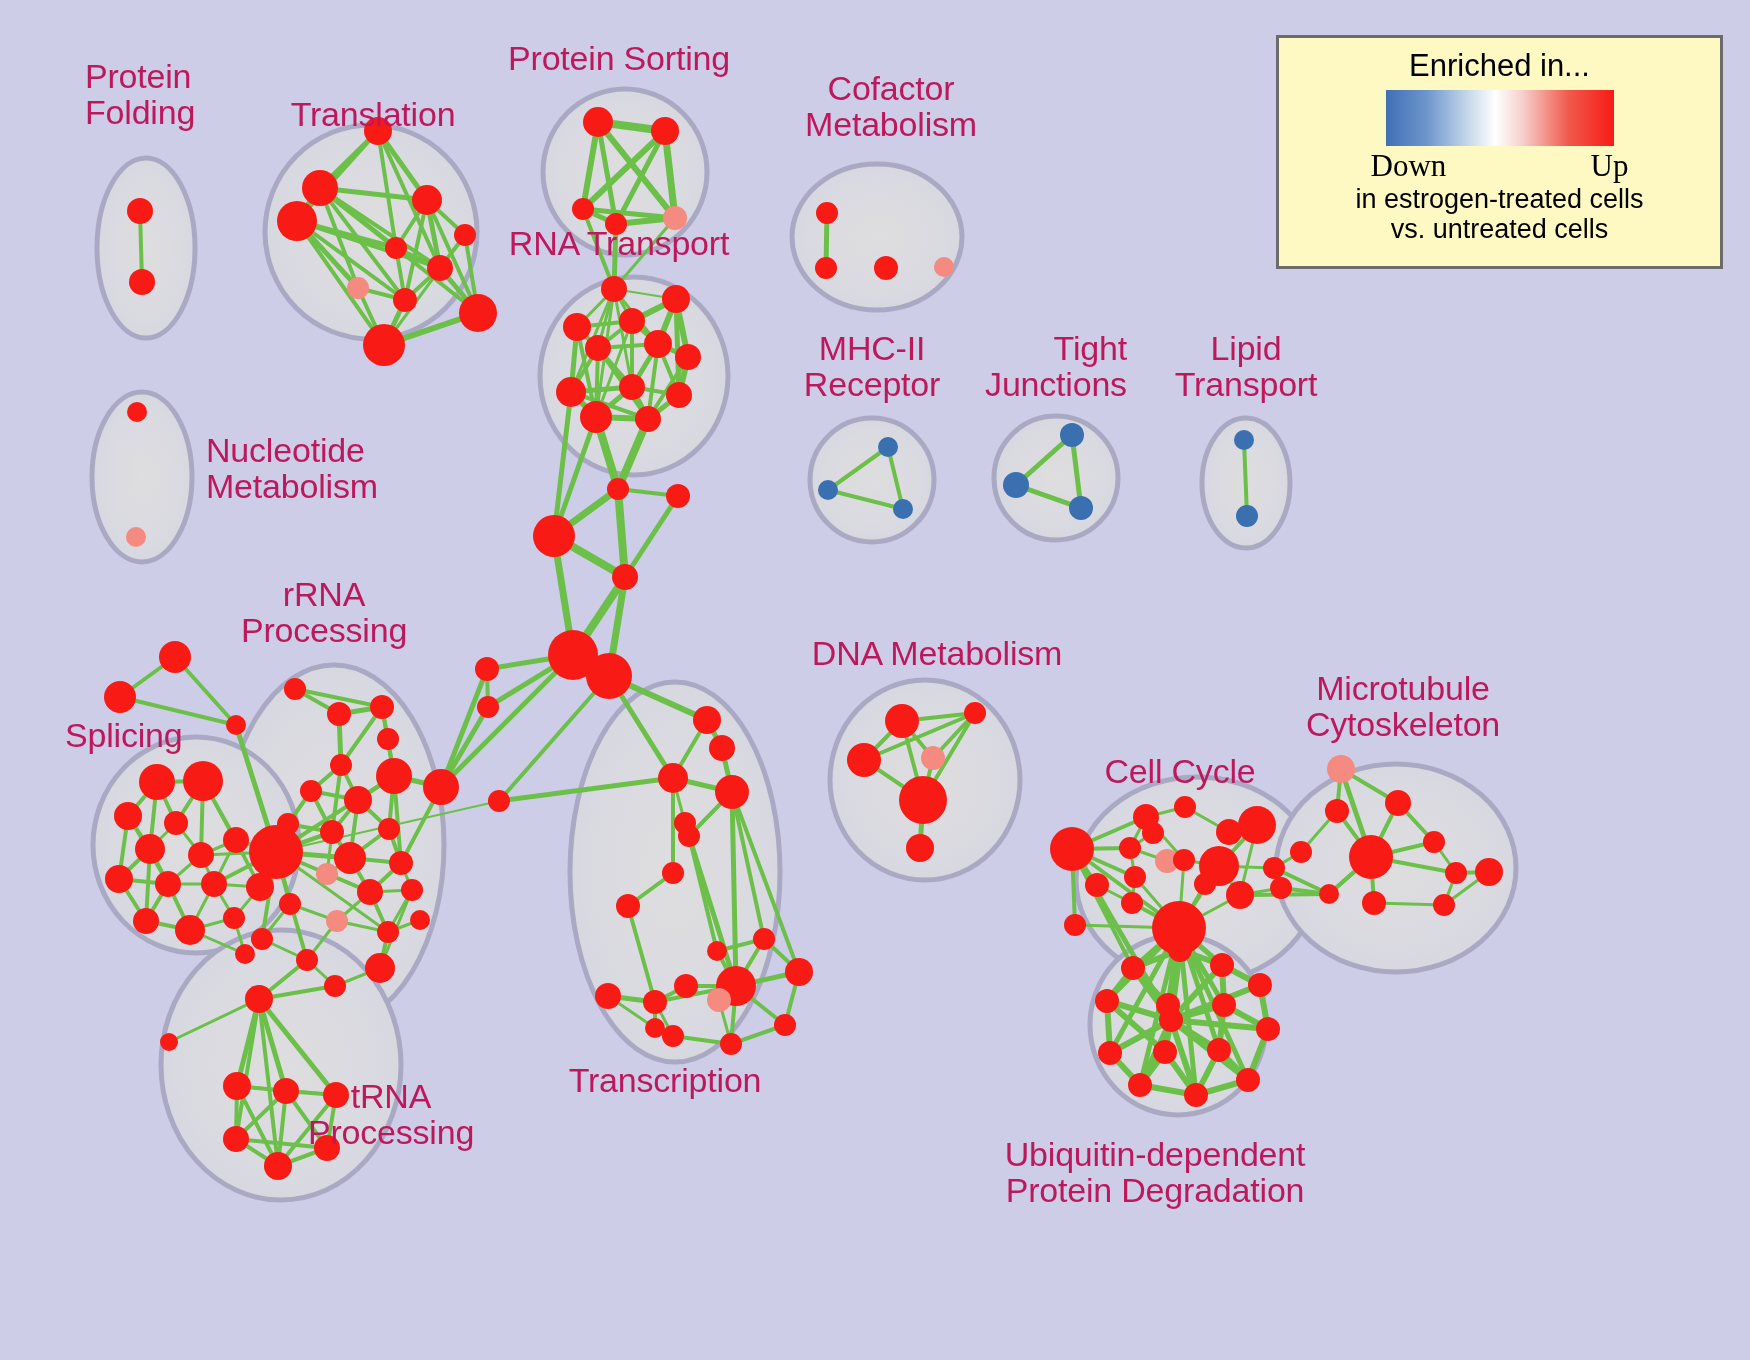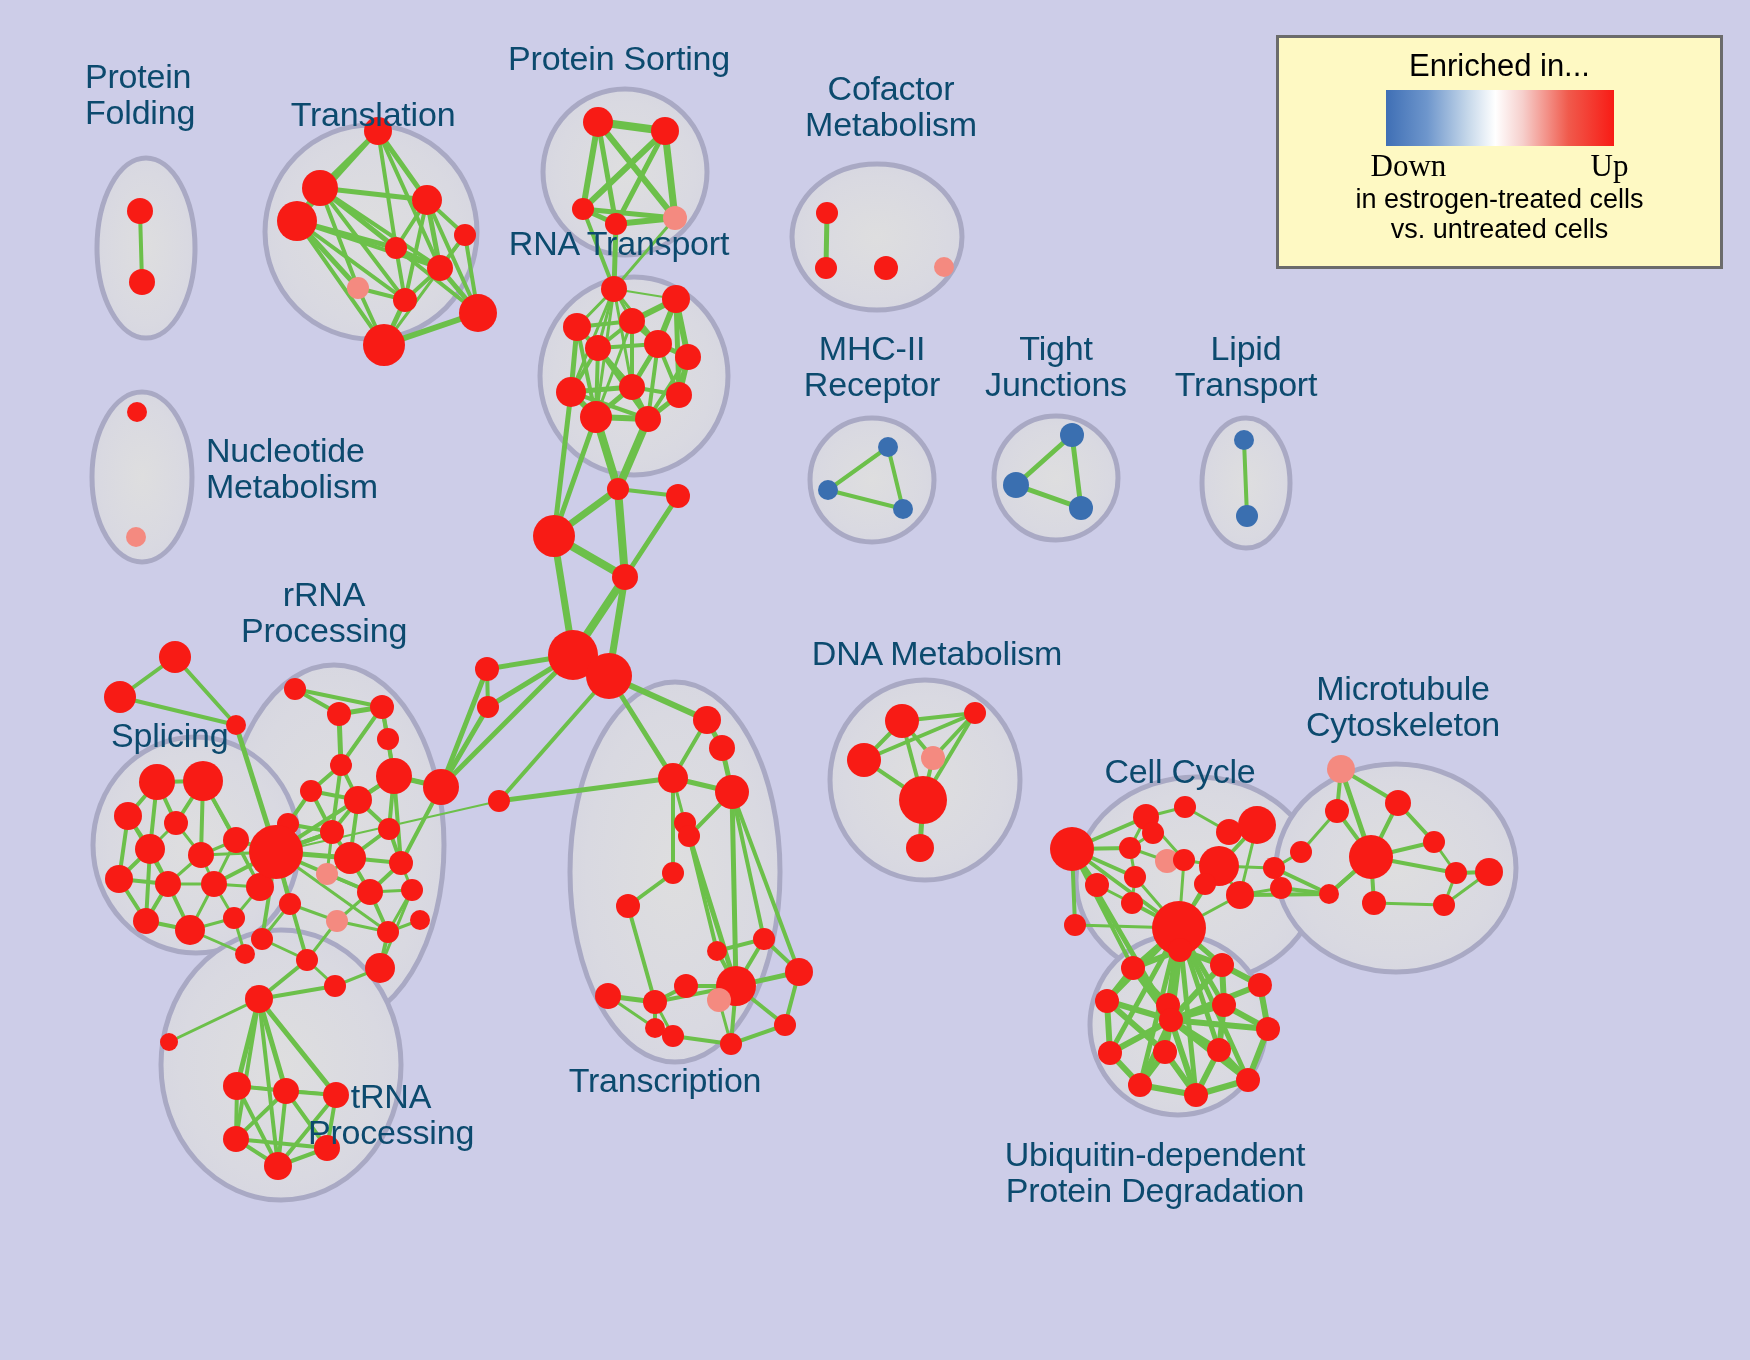--- a/index.html
+++ b/index.html
@@ -25,7 +25,7 @@
   }
   .cluster-label {
     position: absolute;
-    color: #0c4a6e;
+    color: #be185d;
     font-family: "Liberation Sans", sans-serif;
     font-size: 34px;
     line-height: 1.06;

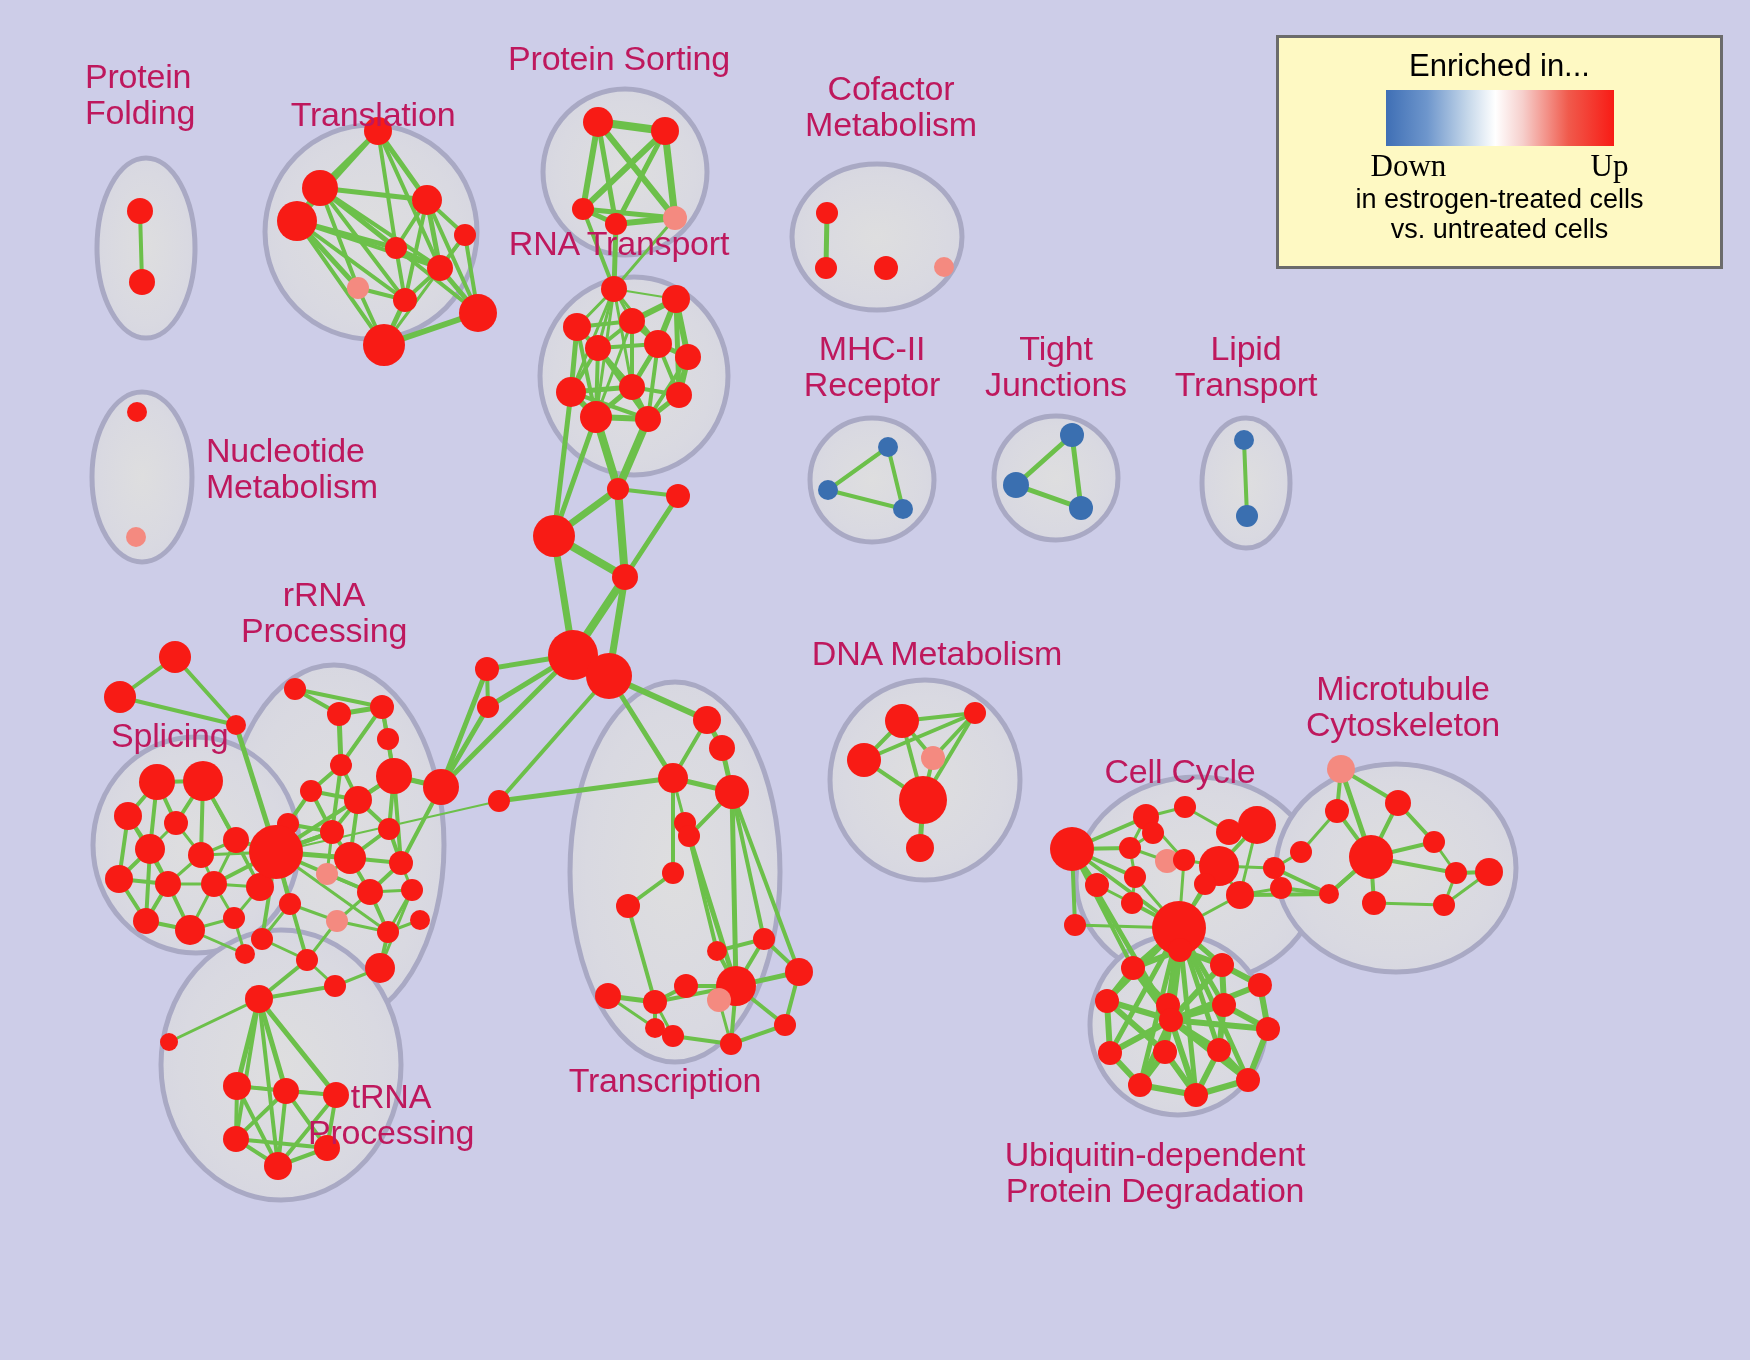--- a/index.html
+++ b/index.html
@@ -683,7 +683,7 @@
       <div class="cluster-label center" style="left: 891px; top: 70px; text-align: center;"><div>Cofactor</div><div>Metabolism</div></div>
       <div class="cluster-label center" style="left: 619px; top: 225px;"><div>RNA Transport</div></div>
       <div class="cluster-label center" style="left: 872px; top: 330px;"><div>MHC-II</div><div>Receptor</div></div>
-      <div class="cluster-label center" style="left: 1056px; top: 330px;"><div>Tight</div><div>Junctions</div></div>
+      <div class="cluster-label center" style="left: 1056px; top: 330px; text-align: right;"><div>Tight</div><div>Junctions</div></div>
       <div class="cluster-label center" style="left: 1246px; top: 330px;"><div>Lipid</div><div>Transport</div></div>
       <div class="cluster-label left" style="left: 206px; top: 432px;"><div>Nucleotide</div><div>Metabolism</div></div>
       <div class="cluster-label center" style="left: 324px; top: 576px;"><div>rRNA</div><div>Processing</div></div>

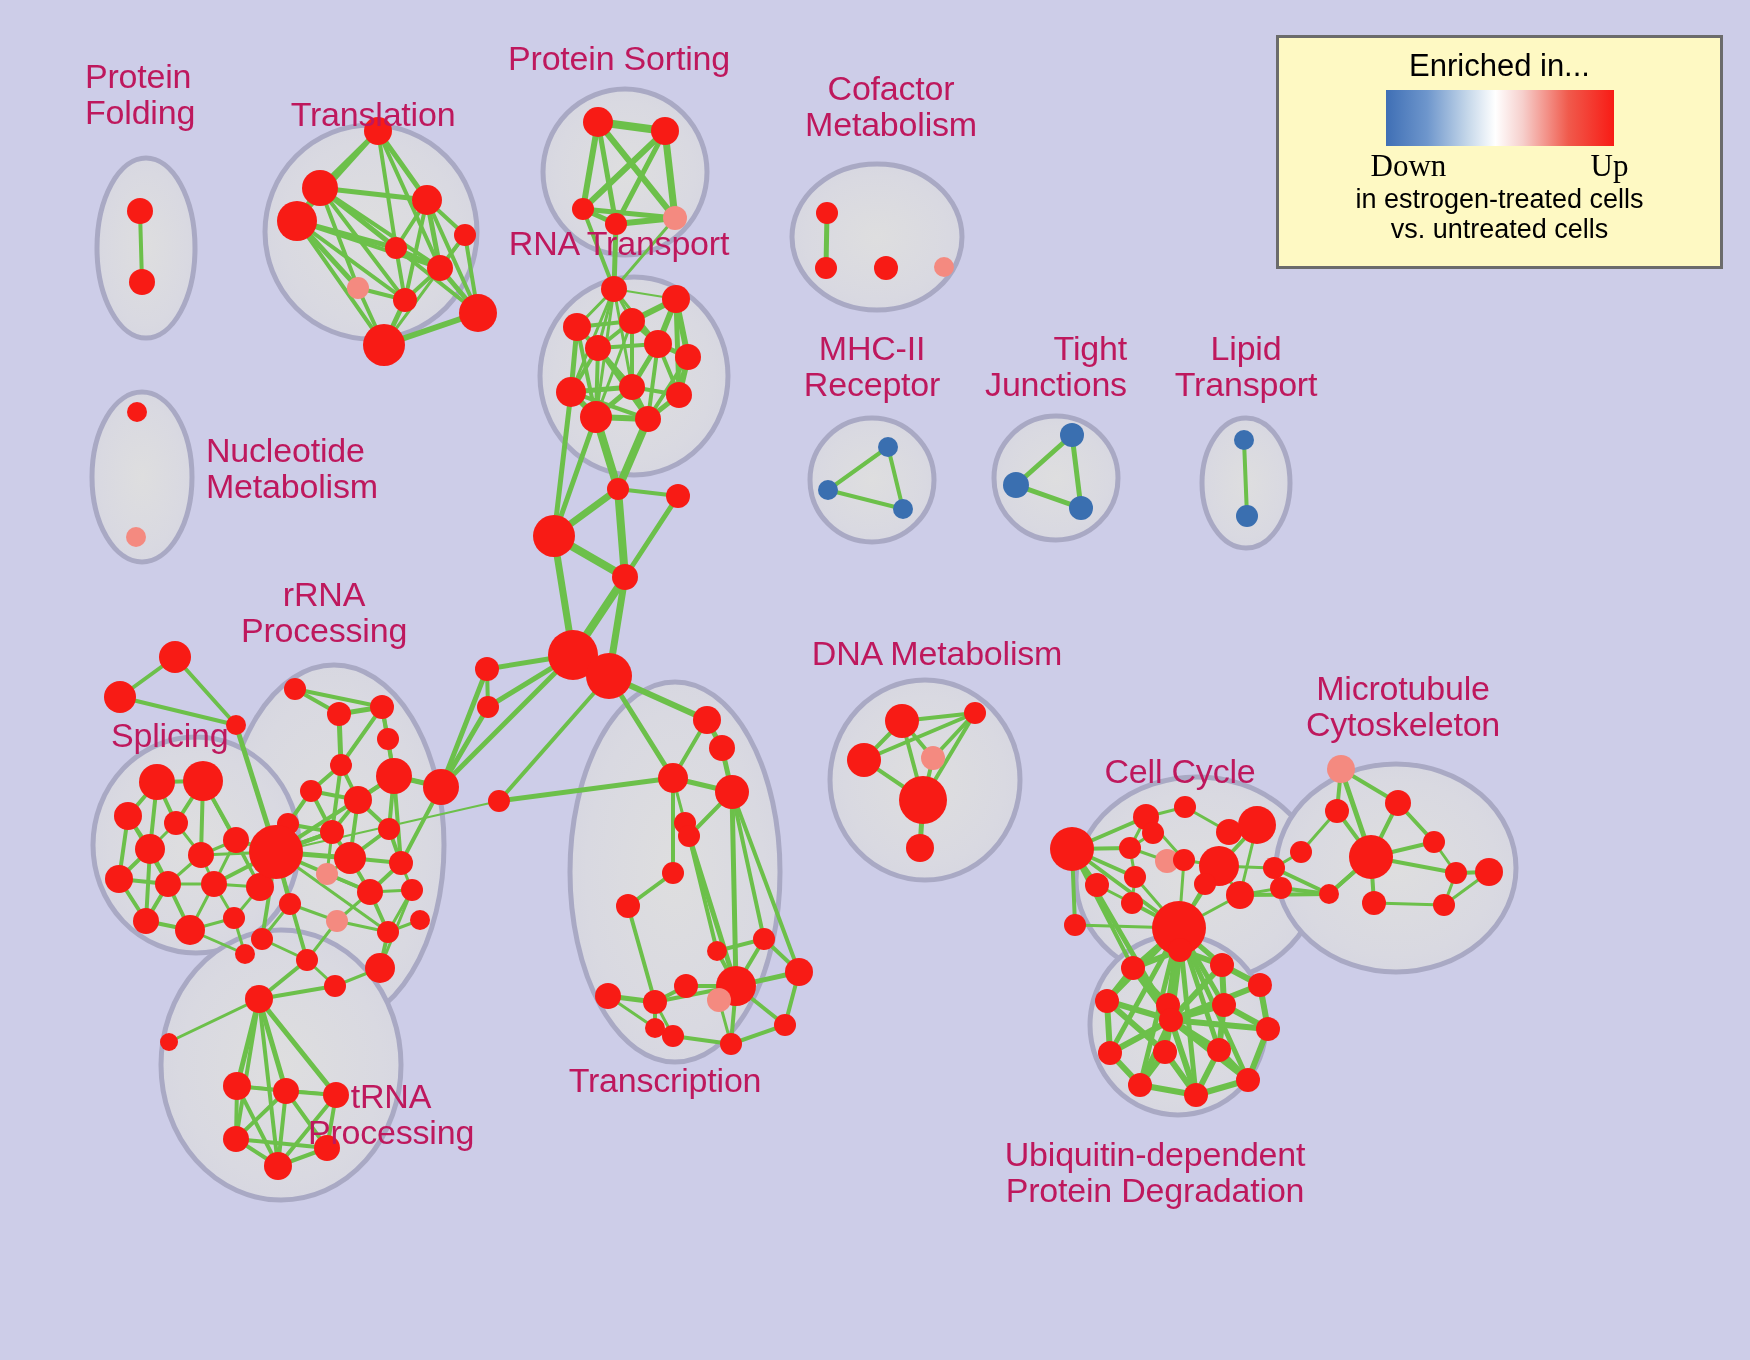--- a/index.html
+++ b/index.html
@@ -689,7 +689,7 @@
       <div class="cluster-label center" style="left: 324px; top: 576px;"><div>rRNA</div><div>Processing</div></div>
       <div class="cluster-label center" style="left: 937px; top: 635px;"><div>DNA Metabolism</div></div>
       <div class="cluster-label center" style="left: 1403px; top: 670px;"><div>Microtubule</div><div>Cytoskeleton</div></div>
-      <div class="cluster-label left" style="left: 65px; top: 717px; margin-left: 46px;"><div>Splicing</div></div>
+      <div class="cluster-label left" style="left: 65px; top: 717px;"><div>Splicing</div></div>
       <div class="cluster-label center" style="left: 1180px; top: 753px;"><div>Cell Cycle</div></div>
       <div class="cluster-label center" style="left: 665px; top: 1062px;"><div>Transcription</div></div>
       <div class="cluster-label center" style="left: 391px; top: 1078px;"><div>tRNA</div><div>Processing</div></div>

